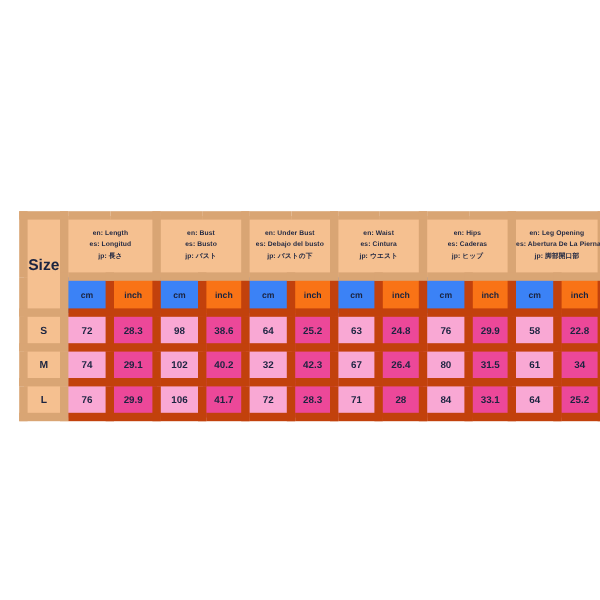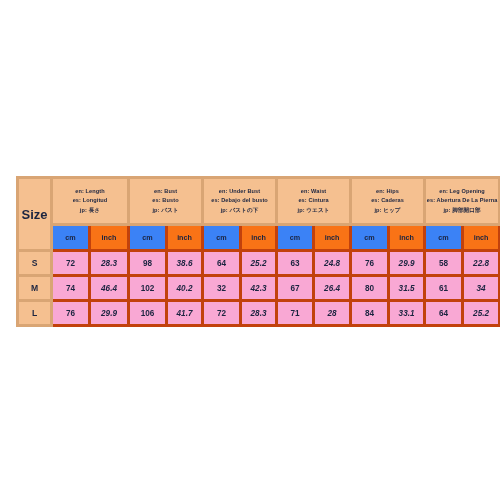--- a/index.html
+++ b/index.html
@@ -29,7 +29,7 @@
     background: #ffffff;
   }
   #size-table td, #size-table th {
-    border: 3px solid #c2410c;
+    border: 7px solid #c2410c;
     padding: 0;
     margin: 0;
     text-align: center;

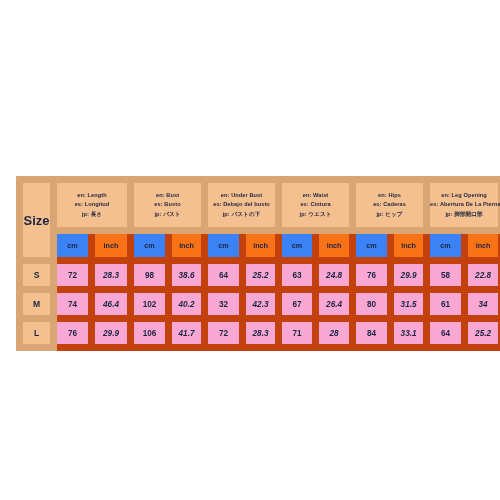--- a/index.html
+++ b/index.html
@@ -86,7 +86,7 @@
     font-weight: bold;
   }
   .d-cm { background: #f9a8d4; }
-  .d-in { background: #f9a8d4; font-style: italic; }
+  .d-in { background: #ec4899; }
 </style>
 </head>
 <body>

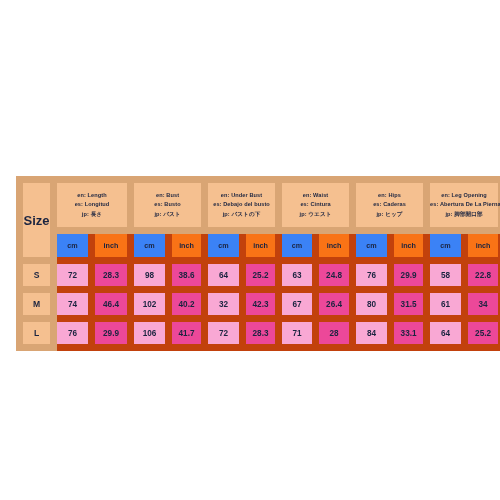--- a/index.html
+++ b/index.html
@@ -176,7 +176,7 @@
         <tr>
           <td class="size-label">M</td>
           <td class="d-cell d-cm">74</td>
-          <td class="d-cell d-in">46.4</td>
+          <td class="d-cell d-in">29.1</td>
           <td class="d-cell d-cm">102</td>
           <td class="d-cell d-in">40.2</td>
           <td class="d-cell d-cm">32</td>

